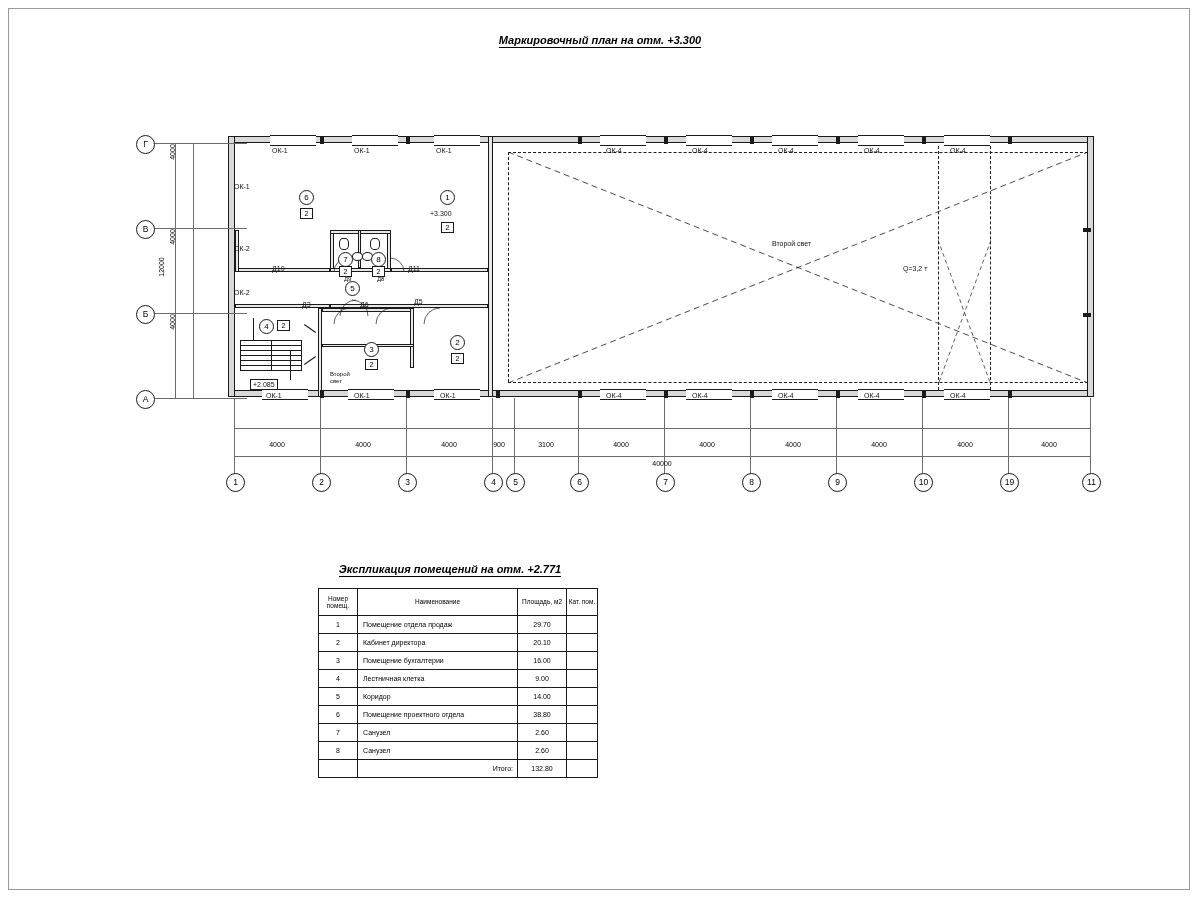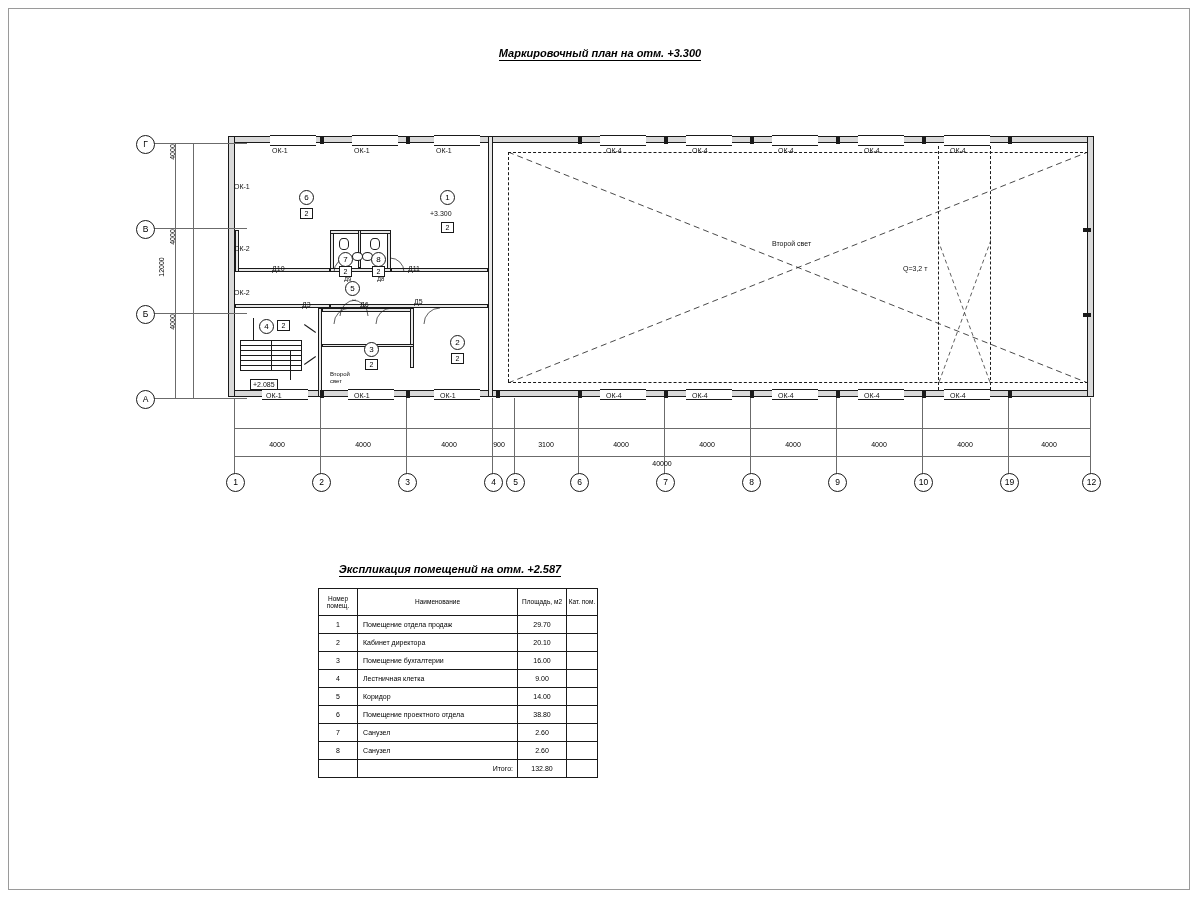--- a/index.html
+++ b/index.html
@@ -38,7 +38,6 @@
     font-style: italic;
     font-weight: bold;
     font-size: 11px;
-    margin-top: 13px;
   }
   .title-plan span {
     border-bottom: 1px solid #000;

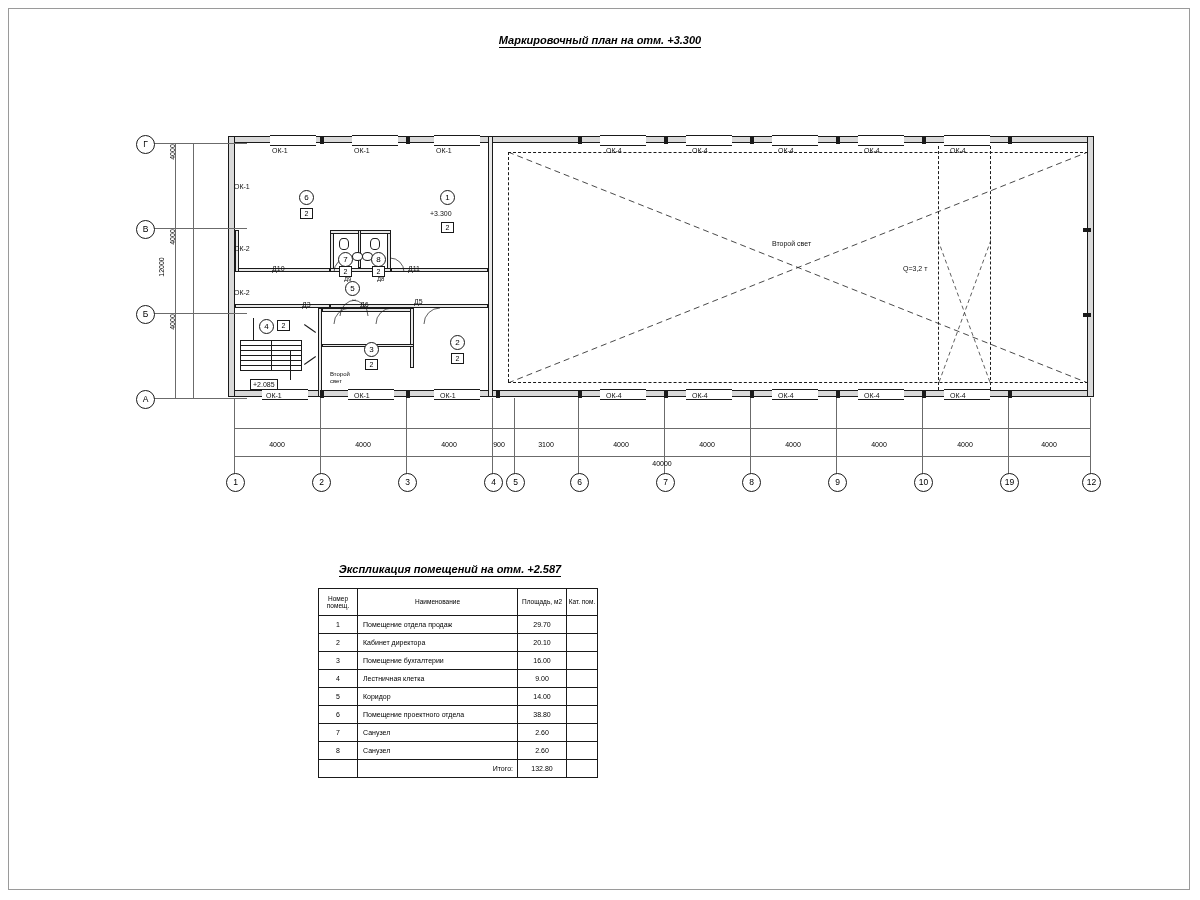--- a/index.html
+++ b/index.html
@@ -395,7 +395,7 @@
       <div class="circ axis-bub" style="left:828px; top:473px;">9</div>
       <div class="circ axis-bub" style="left:914px; top:473px;">10</div>
       <div class="circ axis-bub" style="left:1000px; top:473px;">19</div>
-      <div class="circ axis-bub" style="left:1082px; top:473px;">12</div>
+      <div class="circ axis-bub" style="left:1082px; top:473px;">11</div>
     </div>
 
     <div>

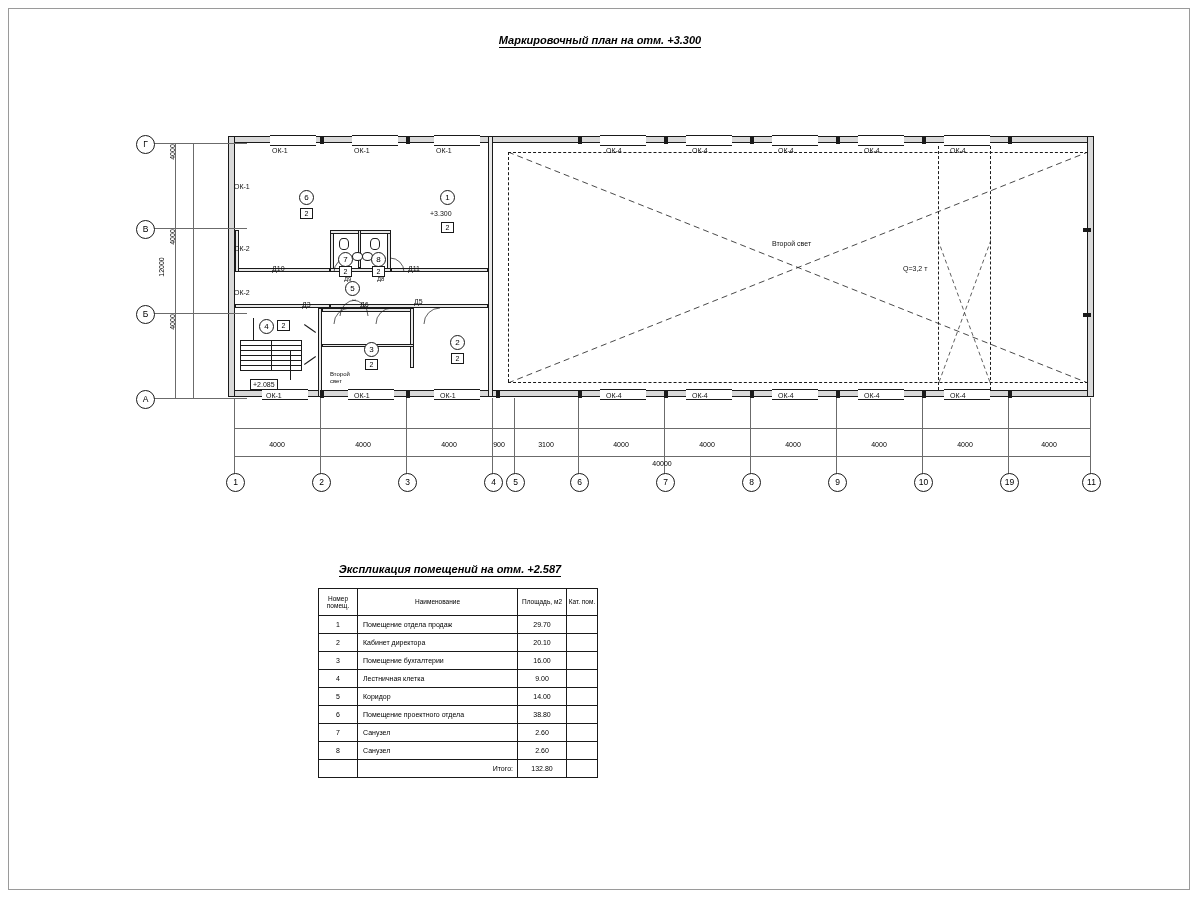--- a/index.html
+++ b/index.html
@@ -423,7 +423,7 @@
   </div>
 
   <div class="title-expl">
-    <span>Экспликация помещений на отм. +2.587</span>
+    <span>Экспликация помещений на отм. +2.771</span>
   </div>
 
   <table class="expl">

